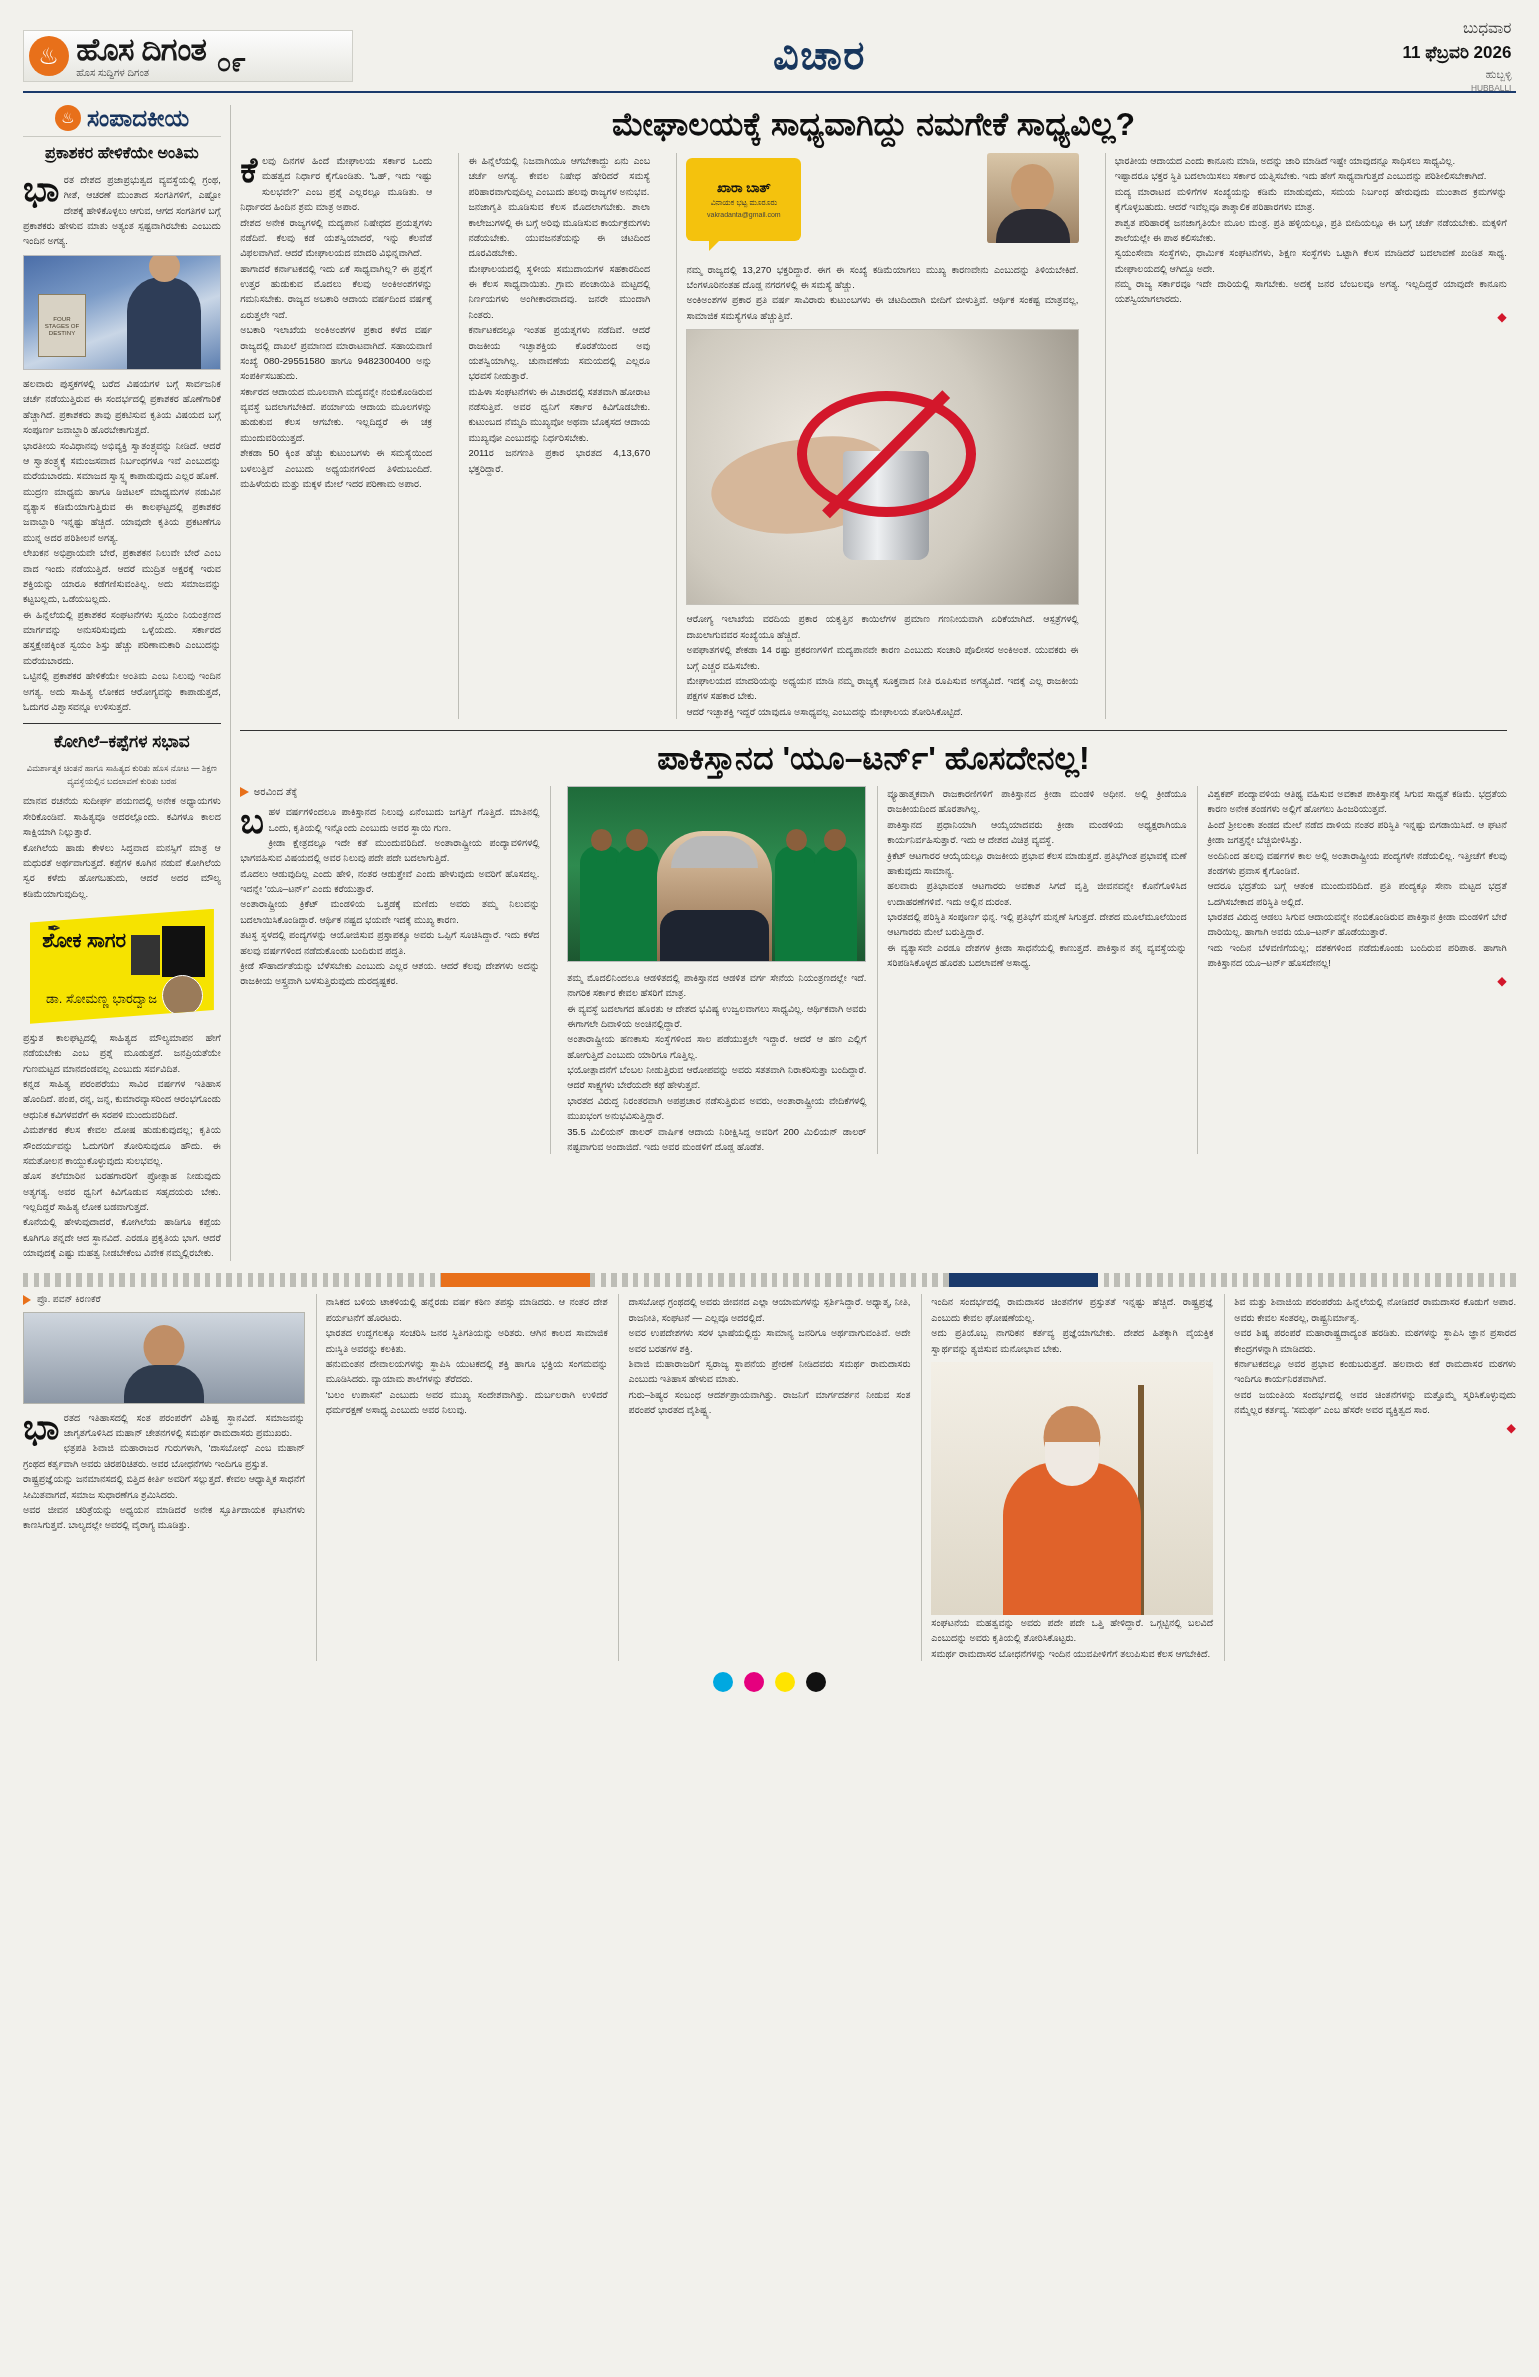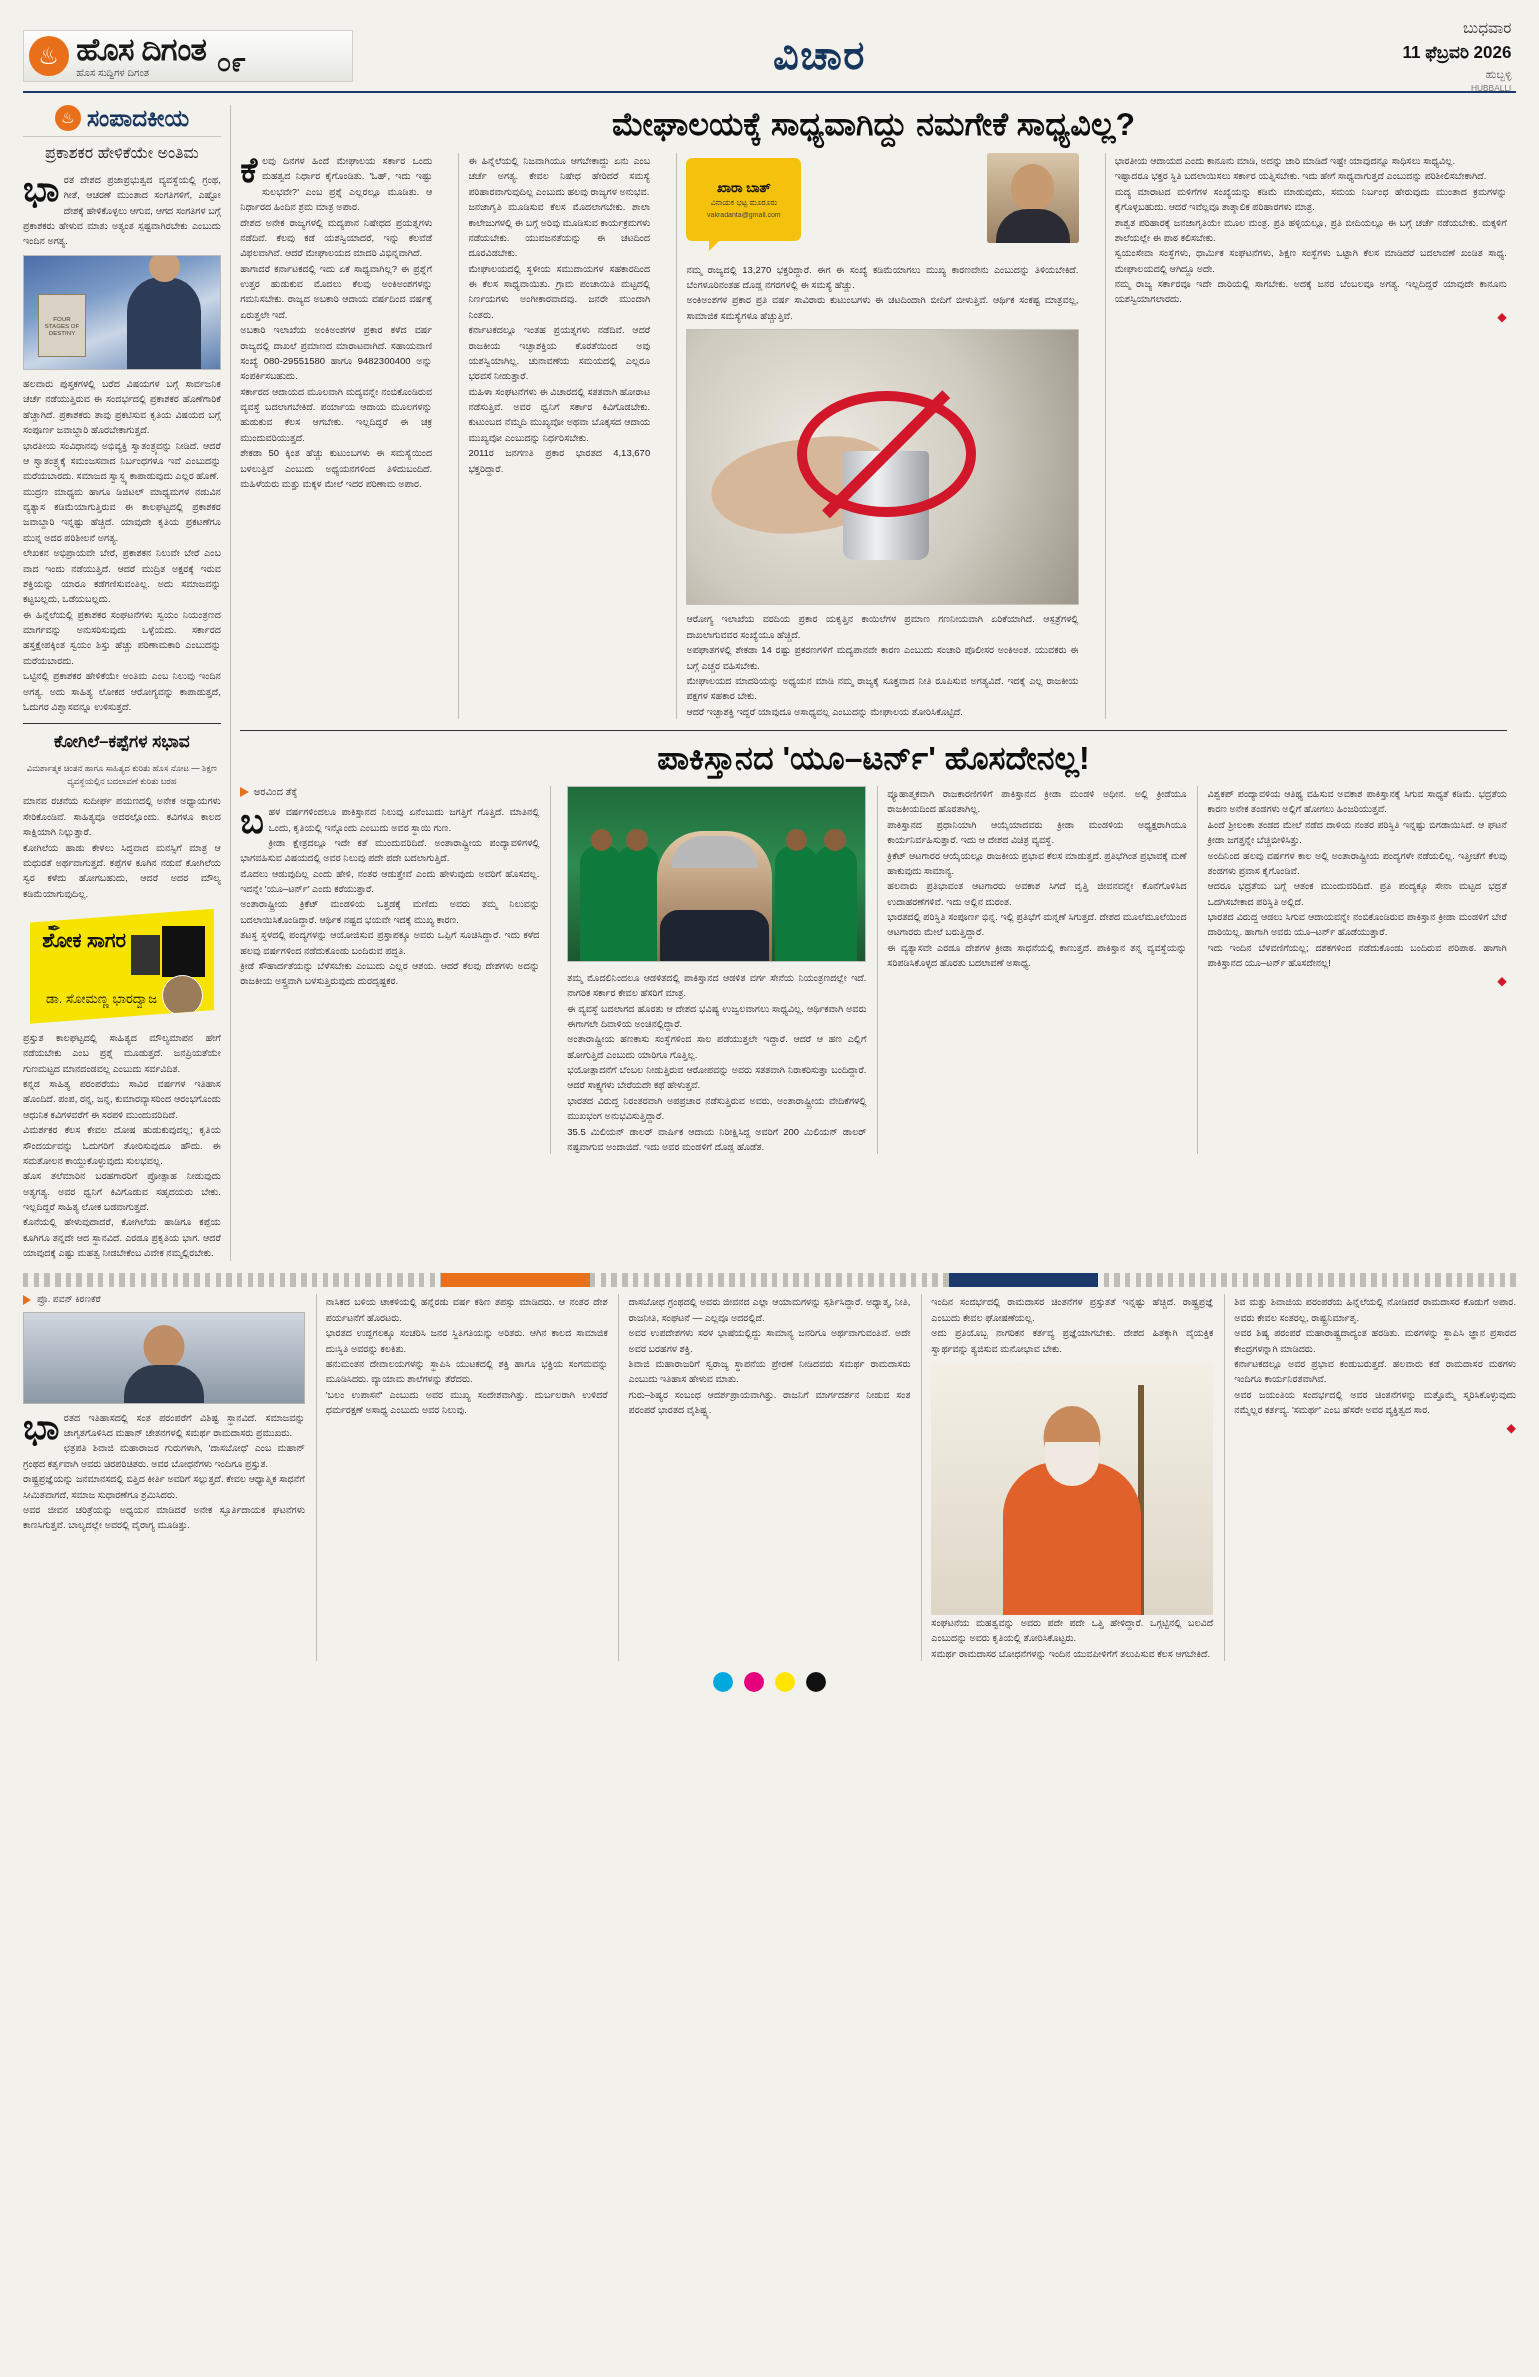--- a/index.html
+++ b/index.html
@@ -83,7 +83,7 @@
   }
   .edit-head .t { font-size:23px; font-weight:bold; color:#18355f; }
   .edit-title {
-    font-size:16px; font-weight:normal; text-align:center; color:#111;
+    font-size:16px; font-weight:bold; text-align:center; color:#111;
     margin:6.1px 0 7.7px 0; line-height:1.3;
   }
   .dropcap::first-letter {

